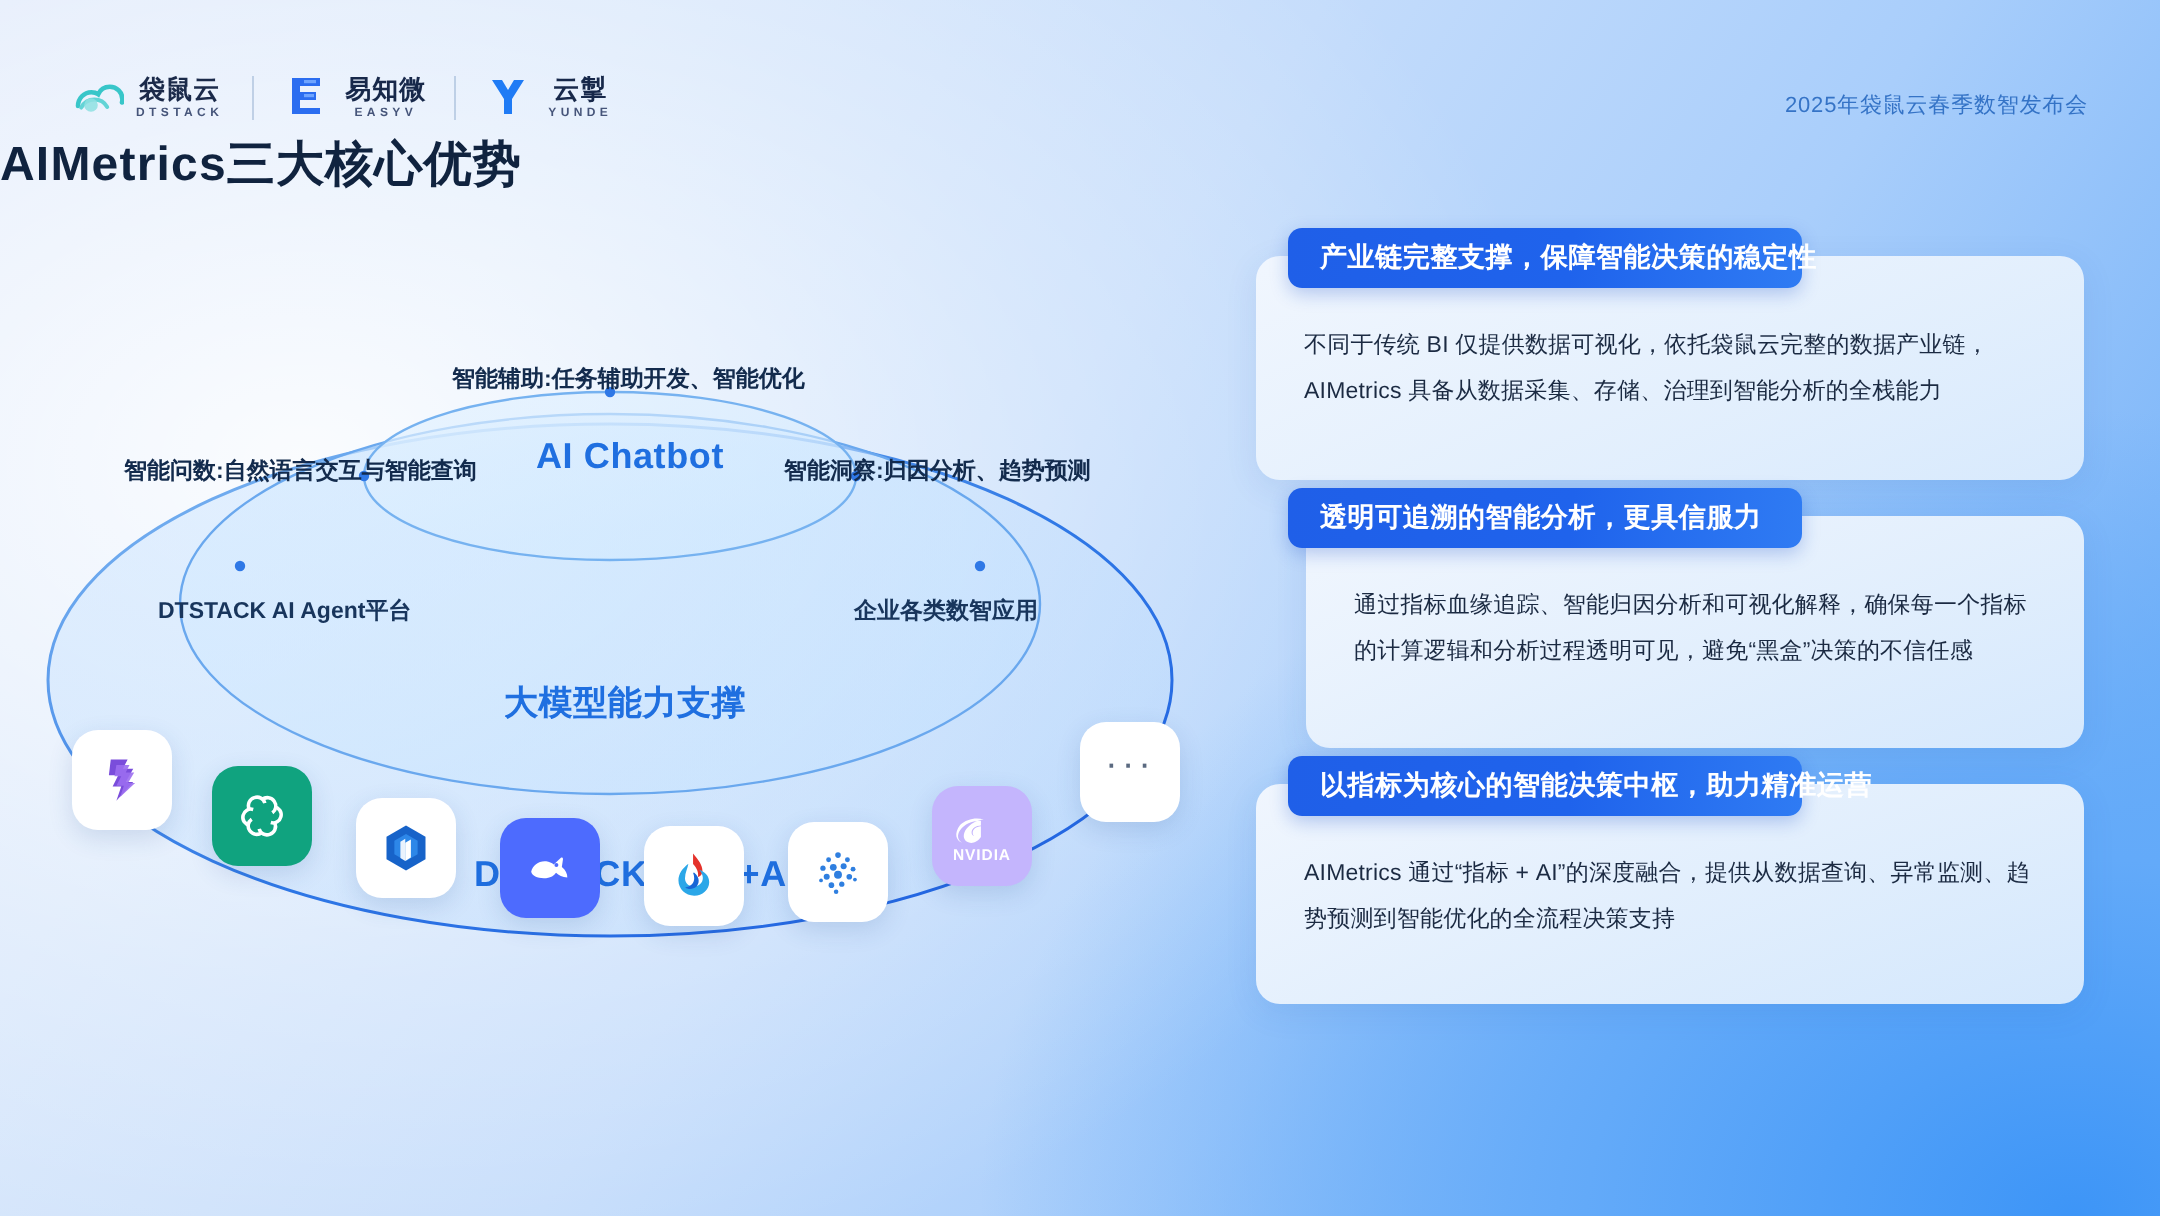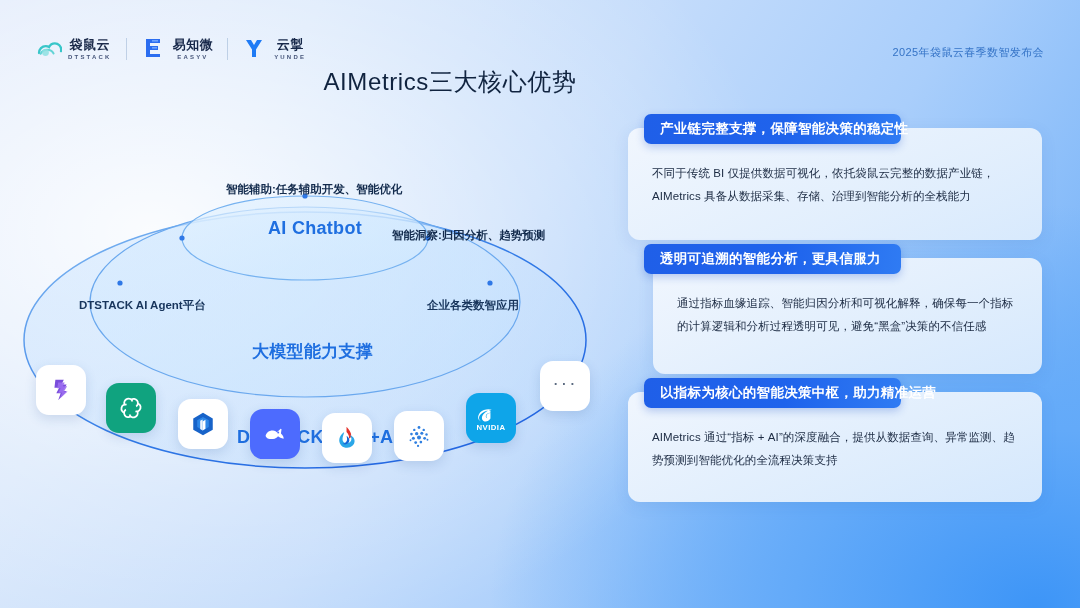--- a/index.html
+++ b/index.html
@@ -26,8 +26,8 @@
   .event-tag{ position:absolute; right:36px; top:45px; font-size:11px; color:#2f6fc4; letter-spacing:.4px; opacity:.95; }
 
   .page-title{
-    position:absolute; top:66px; left:0; width:900px; text-align:center;
-    font-size:24px; font-weight:400; color:#10233f; letter-spacing:.6px;
+    position:absolute; top:66px; left:0; width:900px; text-align:left;
+    font-size:24px; font-weight:700; color:#10233f; letter-spacing:.6px;
   }
 
   

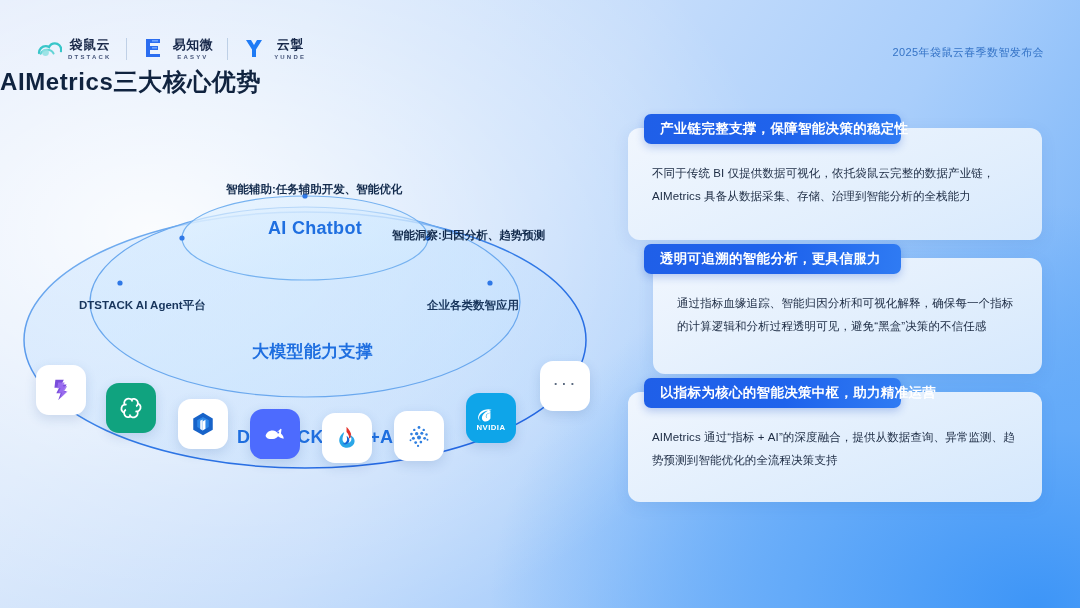--- a/index.html
+++ b/index.html
@@ -168,6 +168,7 @@
   </svg>
 
   <div class="dg-label" id="lbl-assist">智能辅助:任务辅助开发、智能优化</div>
+  <div class="dg-label" id="lbl-ask">智能问数:自然语言交互与智能查询</div>
   <div class="dg-label" id="lbl-insight">智能洞察:归因分析、趋势预测</div>
   <div class="dg-label thin" id="lbl-agent">DTSTACK AI Agent平台</div>
   <div class="dg-label thin" id="lbl-app">企业各类数智应用</div>

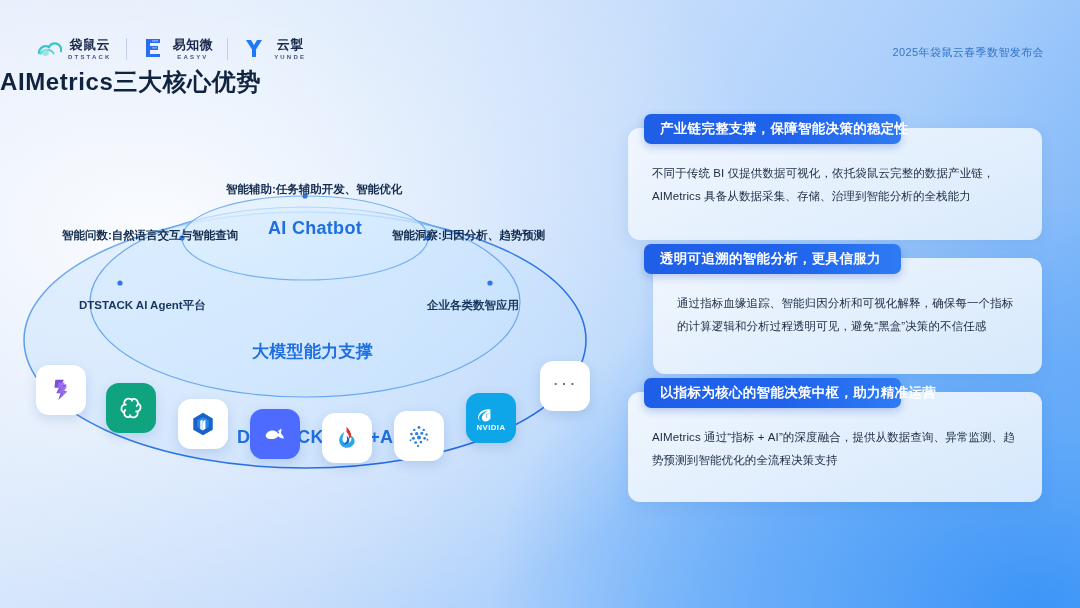--- a/index.html
+++ b/index.html
@@ -246,7 +246,7 @@
     </svg>
   </div>
 
-  <div class="mico" style="left:444px; top:38px; background:#0ea5e9;">
+  <div class="mico" style="left:444px; top:38px; background:#c4b5fd;">
     <svg width="42" height="34" viewBox="0 0 46 36">
       <path d="M11 12c3.5-3.4 8.6-4.4 13-3.1-3.9.3-7.4 2.3-9.6 5.3-1.9 2.6-1.9 5.6.4 7 2.4 1.5 5.8.2 7.6-2.6V12.6c-2.6.2-4.5 1.6-4.5 3.6 0 .9.4 1.6 1.1 2-1-.2-1.7-1-1.7-2.1 0-2.1 2.3-3.8 5.1-3.8v-2.6c-4.4-.3-8.8 1.6-11.4 5.1-1.9 2.6-1.3 5.6 1.2 6.9-3.6-1.2-4.6-5.1-1.2-9.7z" fill="#ffffff"></path>
       <text x="23" y="31" font-size="8.5" font-family="'Liberation Sans',sans-serif" font-weight="700" fill="#ffffff" text-anchor="middle" letter-spacing="0.5">NVIDIA</text>

